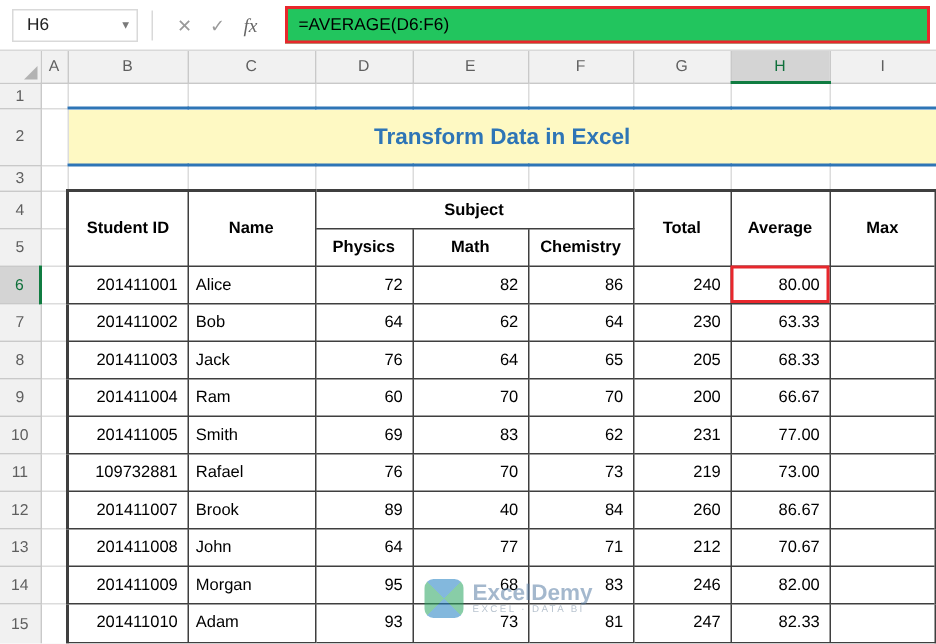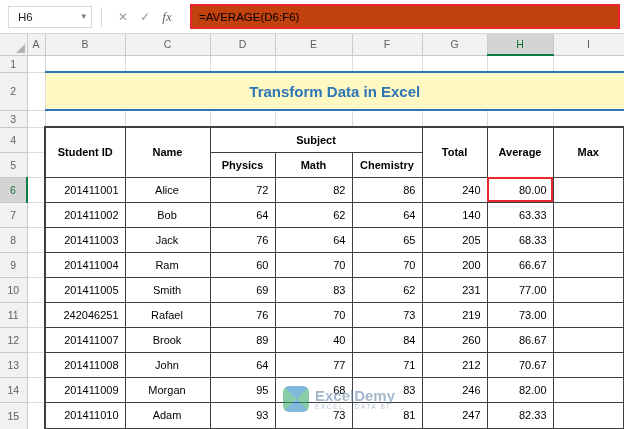--- a/index.html
+++ b/index.html
@@ -19,7 +19,7 @@
   .fbtn.fx { color:#666; font-style:italic; font-family:"Liberation Serif", serif; font-size:13px; }
   .finput { flex:1; height:25px; margin-left:12px; border:2px solid #e8272c;
             display:flex; align-items:center; padding:0 7px; font-size:11.5px;
-            color:#000; background:#c2410c; }
+            color:#000; background:#22c55e; }
 
   
   table { border-collapse:collapse; table-layout:fixed; width:624px; }

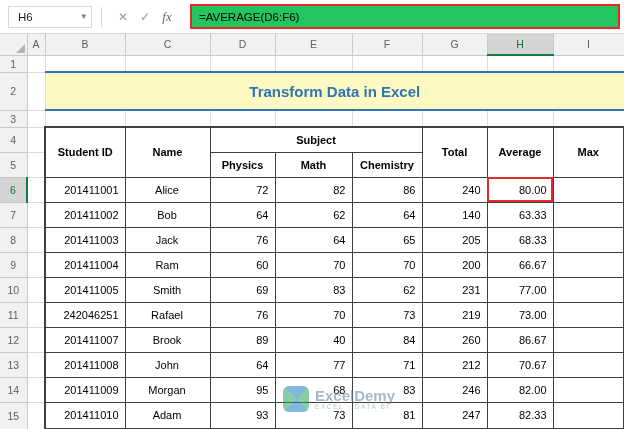--- a/index.html
+++ b/index.html
@@ -44,7 +44,7 @@
   .tc { border:1px solid #3f3f3f; font-size:11px; color:#000; padding:0 6px; background:#fff; }
   .hd { font-weight:bold; text-align:center; }
   .num { text-align:right; }
-  .txt { text-align:center; padding-left:5px; }
+  .txt { text-align:left; padding-left:5px; }
   .e-t { border-top-width:2px; } .e-l { border-left-width:2px; }
   .e-r { border-right-width:2px; } .e-b { border-bottom-width:2px; }
   .red-cell { outline:2px solid #e8272c; outline-offset:-2px;padding-left:28px; }

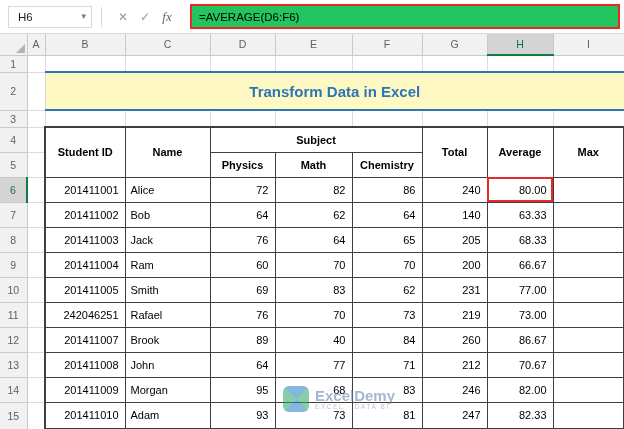--- a/index.html
+++ b/index.html
@@ -176,7 +176,7 @@
       <td class="tc num">64</td>
       <td class="tc num">62</td>
       <td class="tc num">64</td>
-      <td class="tc num">140</td>
+      <td class="tc num">230</td>
       <td class="tc num">63.33</td>
       <td class="tc e-r"></td>
     </tr>

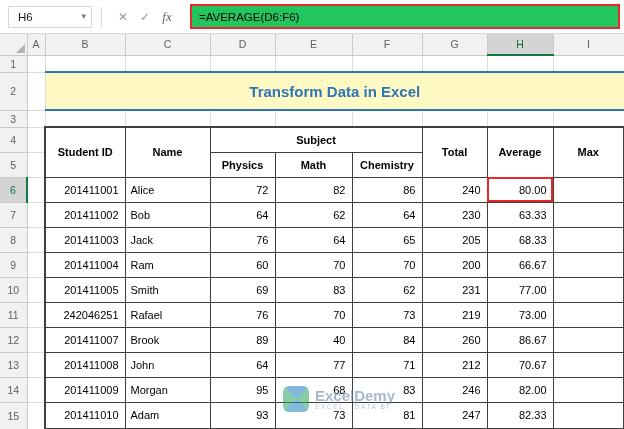--- a/index.html
+++ b/index.html
@@ -223,7 +223,7 @@
     <tr class="rx">
       <td class="rh">11</td>
       <td class="ga"></td>
-      <td class="tc num e-l">242046251</td>
+      <td class="tc num e-l">109732881</td>
       <td class="tc txt">Rafael</td>
       <td class="tc num">76</td>
       <td class="tc num">70</td>

